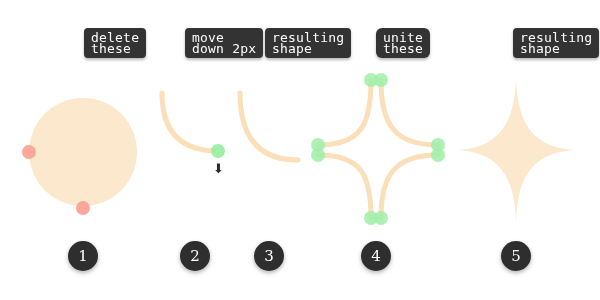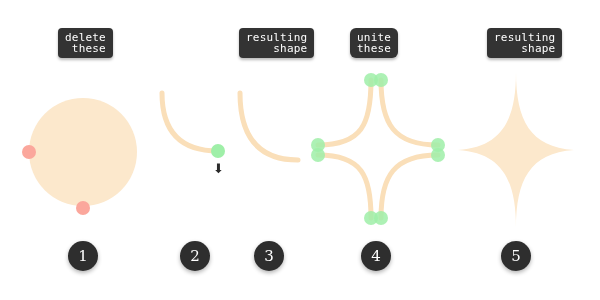--- a/index.html
+++ b/index.html
@@ -24,14 +24,15 @@
     background: #333333;
     color: #ffffff;
     font-family: "DejaVu Sans Mono", "Liberation Mono", monospace;
-    font-size: 11px;
+    font-size: 13px;
     line-height: 11px;
-    text-align: right;
+    text-align: left;
     padding: 4px 7px;
     border-radius: 4px;
     white-space: pre;
     box-shadow: 0 2px 3px rgba(0,0,0,0.28);
     letter-spacing: 0.2px;
+    margin-left: 26px;
   }
 
   

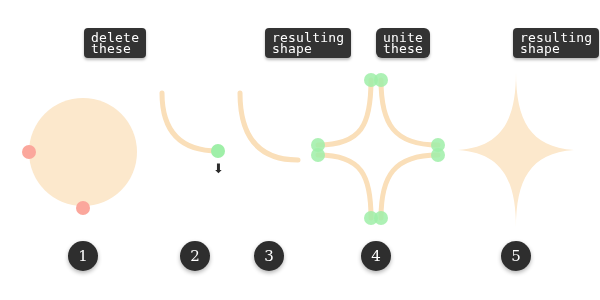--- a/index.html
+++ b/index.html
@@ -125,6 +125,8 @@
   <div class="callout" style="left:58px; top:28px;">delete
 these</div>
 
+  <div class="callout" style="left:159px; top:28px;">move
+down 2px</div>
 
   <div class="callout" style="left:239px; top:28px;">resulting
 shape</div>

